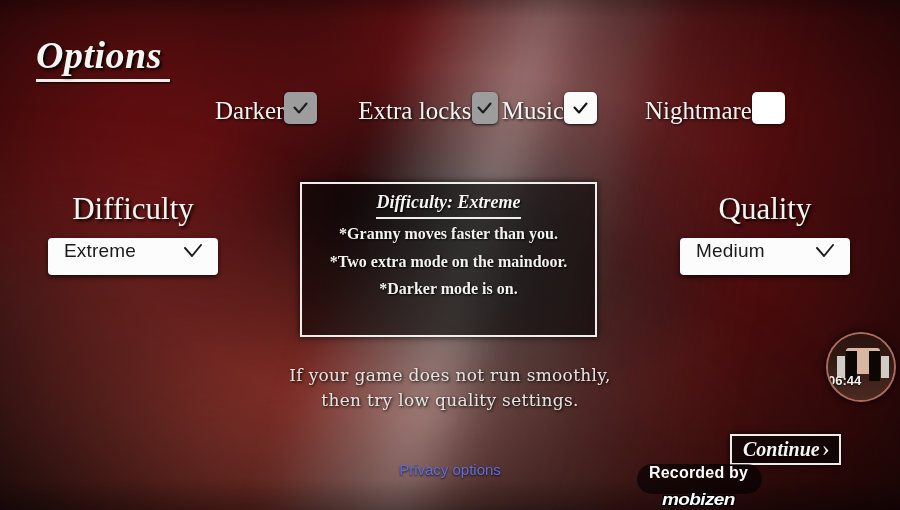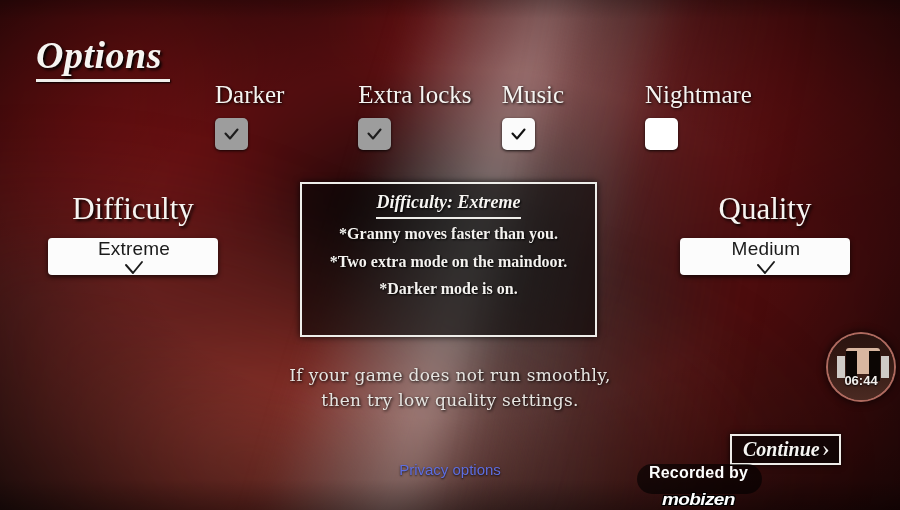--- a/index.html
+++ b/index.html
@@ -125,8 +125,7 @@
   }
   .toggle {
     display: flex;
-    flex-direction: column;
-    align-items: flex-start;
+    align-items: flex-end;
     width: 140px;
   }
   .toggle-label {

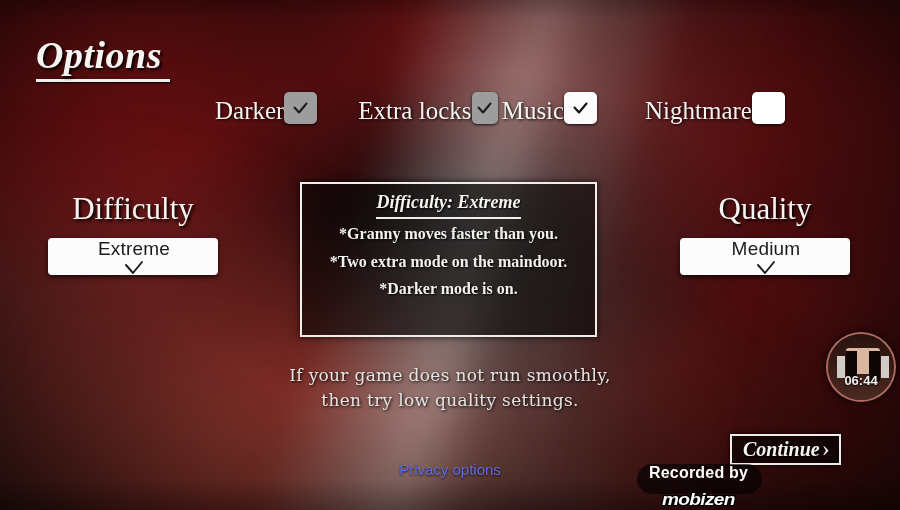--- a/index.html
+++ b/index.html
@@ -171,7 +171,6 @@
     justify-content: space-between;
     padding: 0 14px 12px 16px;
     box-shadow: 0 2px 5px rgba(0,0,0,0.7);
-    flex-direction: column;
   }
   .dropdown-value {
     font-family: "Liberation Sans", sans-serif;

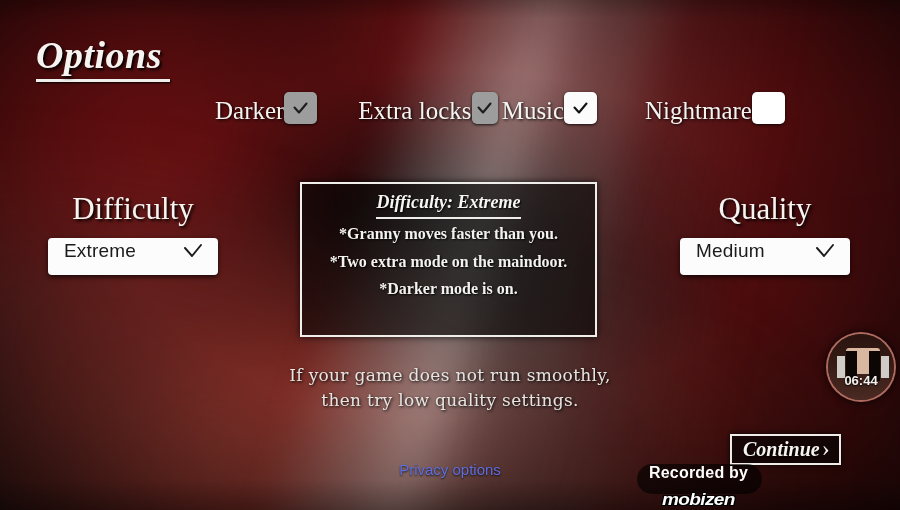--- a/index.html
+++ b/index.html
@@ -350,7 +350,6 @@
     left: 0;
     right: 0;
     bottom: 12px;
-    text-align: center;
     font-family: "Liberation Sans", sans-serif;
     font-weight: 700;
     font-size: 13px;

